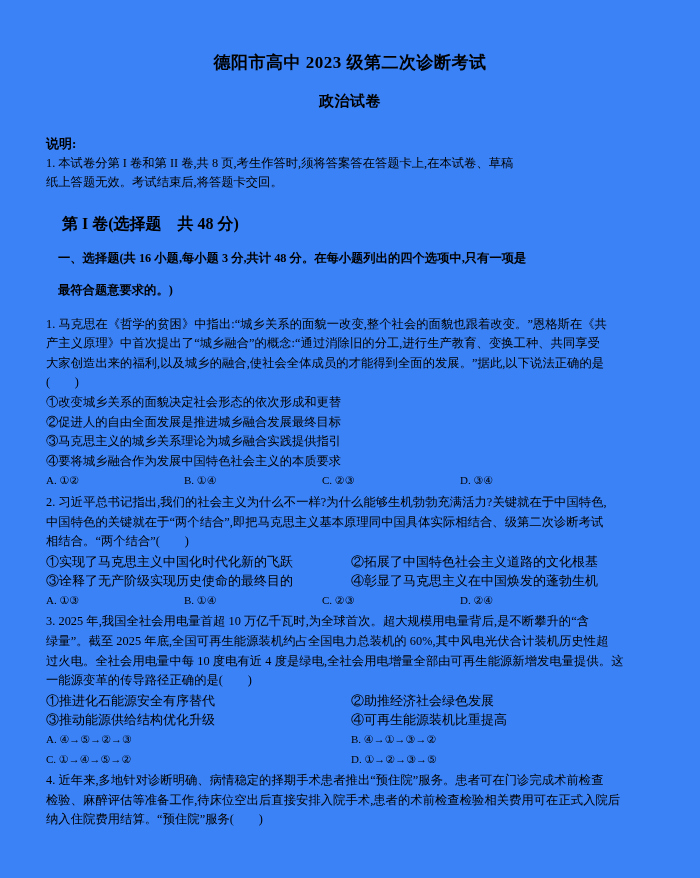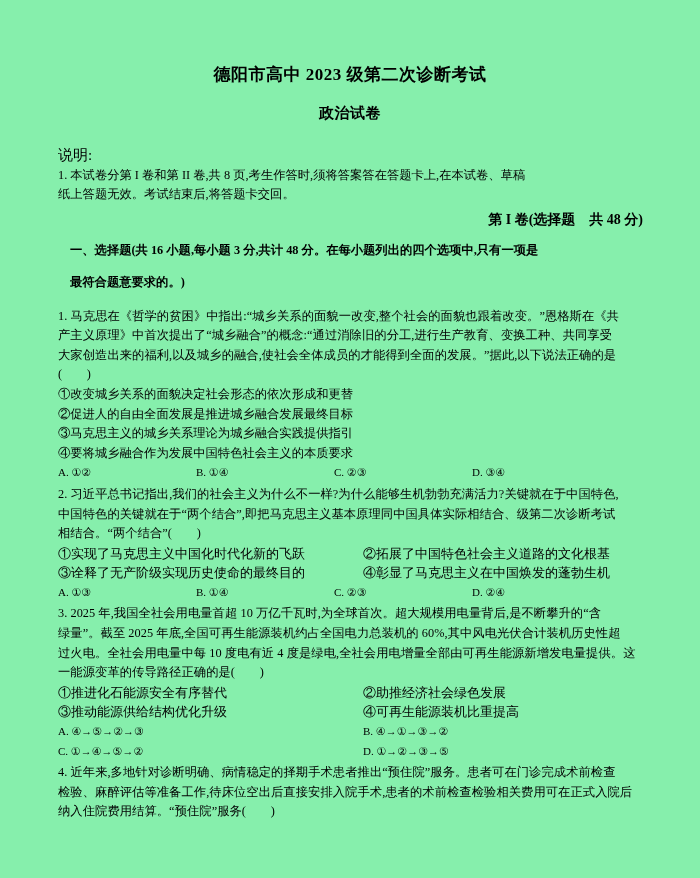--- a/index.html
+++ b/index.html
@@ -18,9 +18,9 @@
     position: relative;
     width: 700px;
     height: 878px;
-    background: #86efac;
+    background: #3b82f6;
     box-sizing: border-box;
-    padding: 12px;
+    padding: 0;
     overflow: hidden;
   }
   .doc-title {

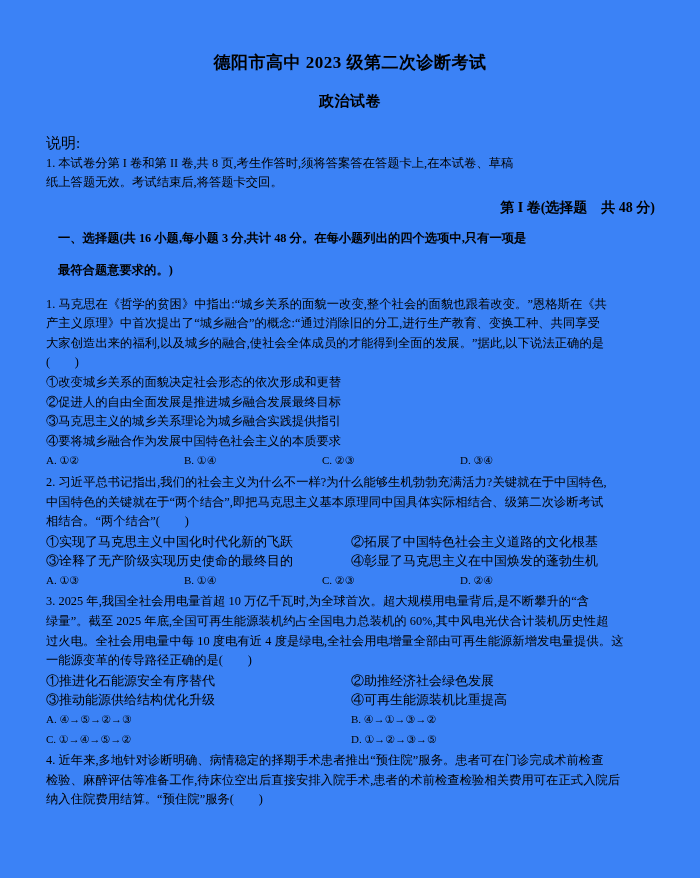--- a/index.html
+++ b/index.html
@@ -54,9 +54,9 @@
     text-align: left;
   }
   .notice-label {
-    font-size: 15px;
+    font-size: 13px;
     line-height: 19.6px;
-    font-weight: normal;
+    font-weight: bold;
     margin: 0;
   }
   .notice-item {

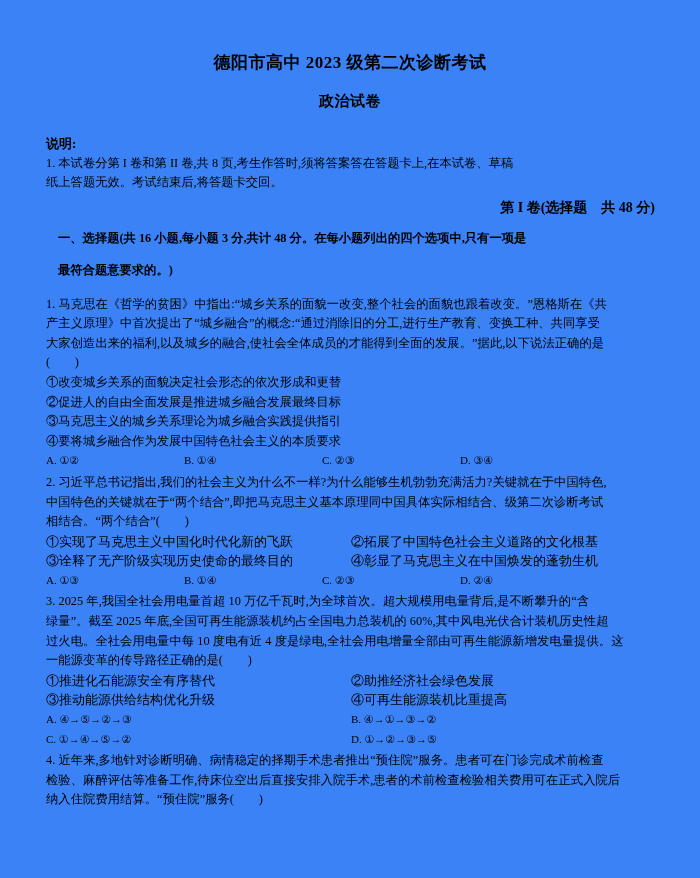--- a/index.html
+++ b/index.html
@@ -65,11 +65,11 @@
     margin: 0;
   }
   .section-head {
-    text-align: right;
-    font-size: 14px;
+    text-align: left;
+    font-size: 16px;
     font-weight: bold;
     line-height: 19.6px;
-    margin: 0;
+    margin: 16px;
     padding-top: 5px;
   }
   .part-head {

